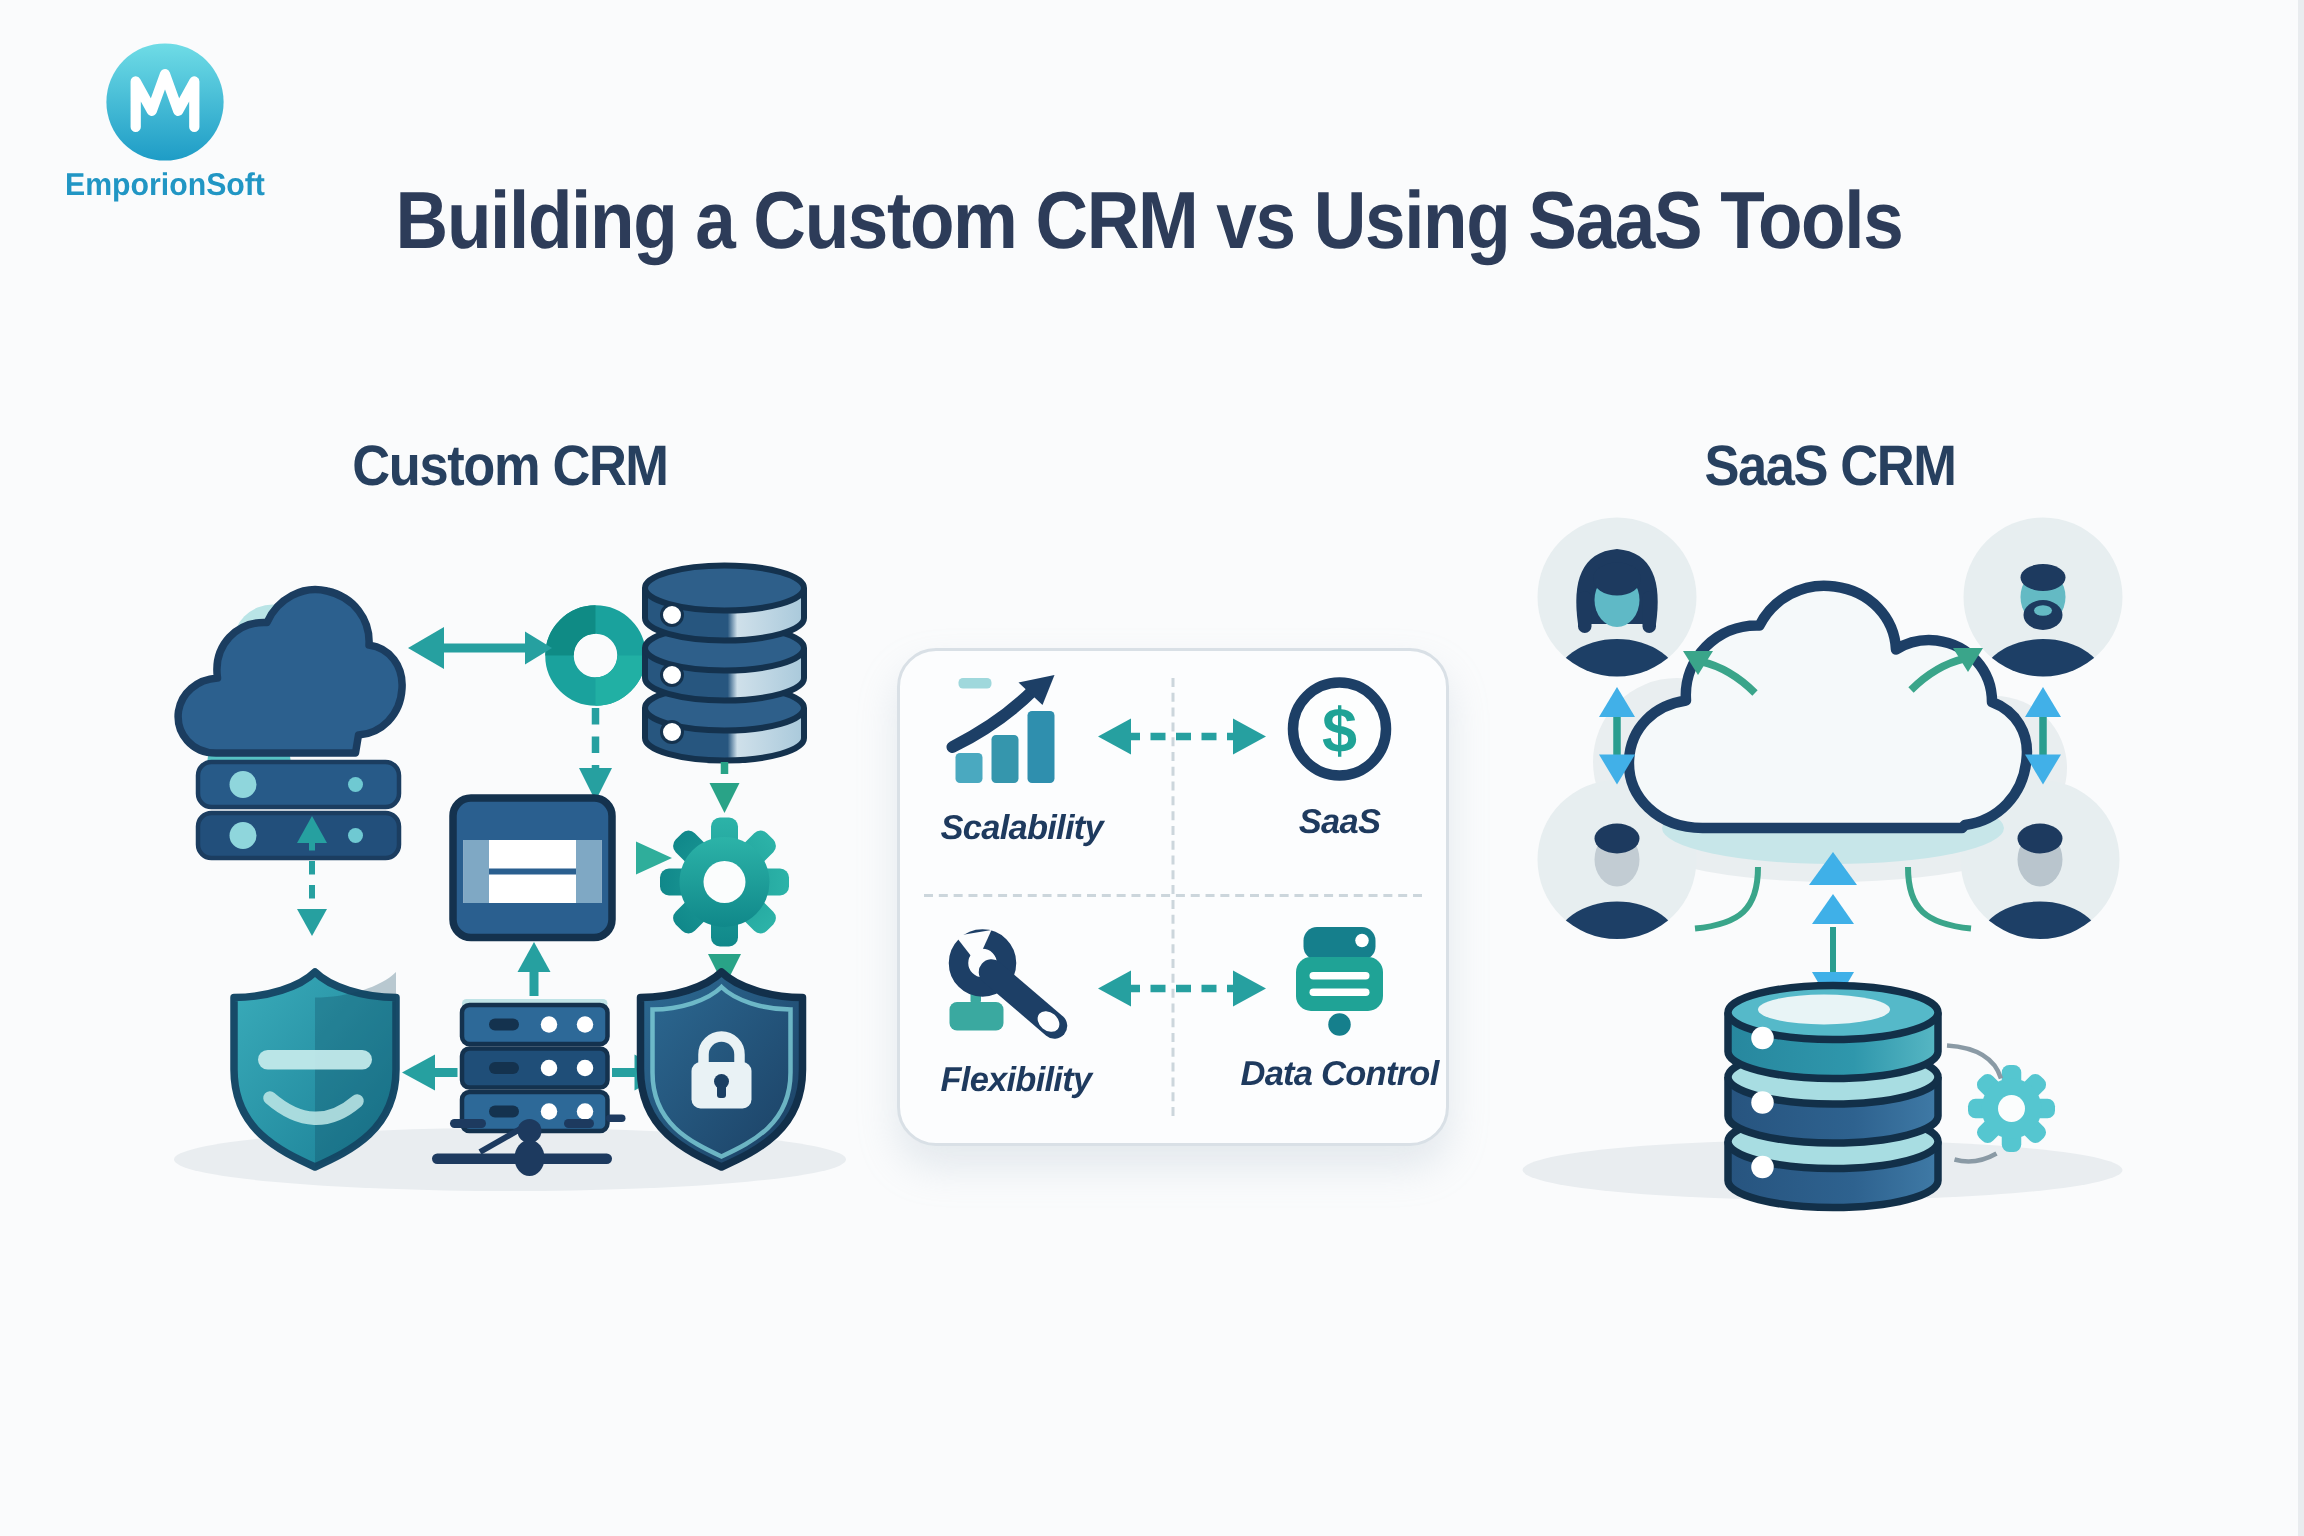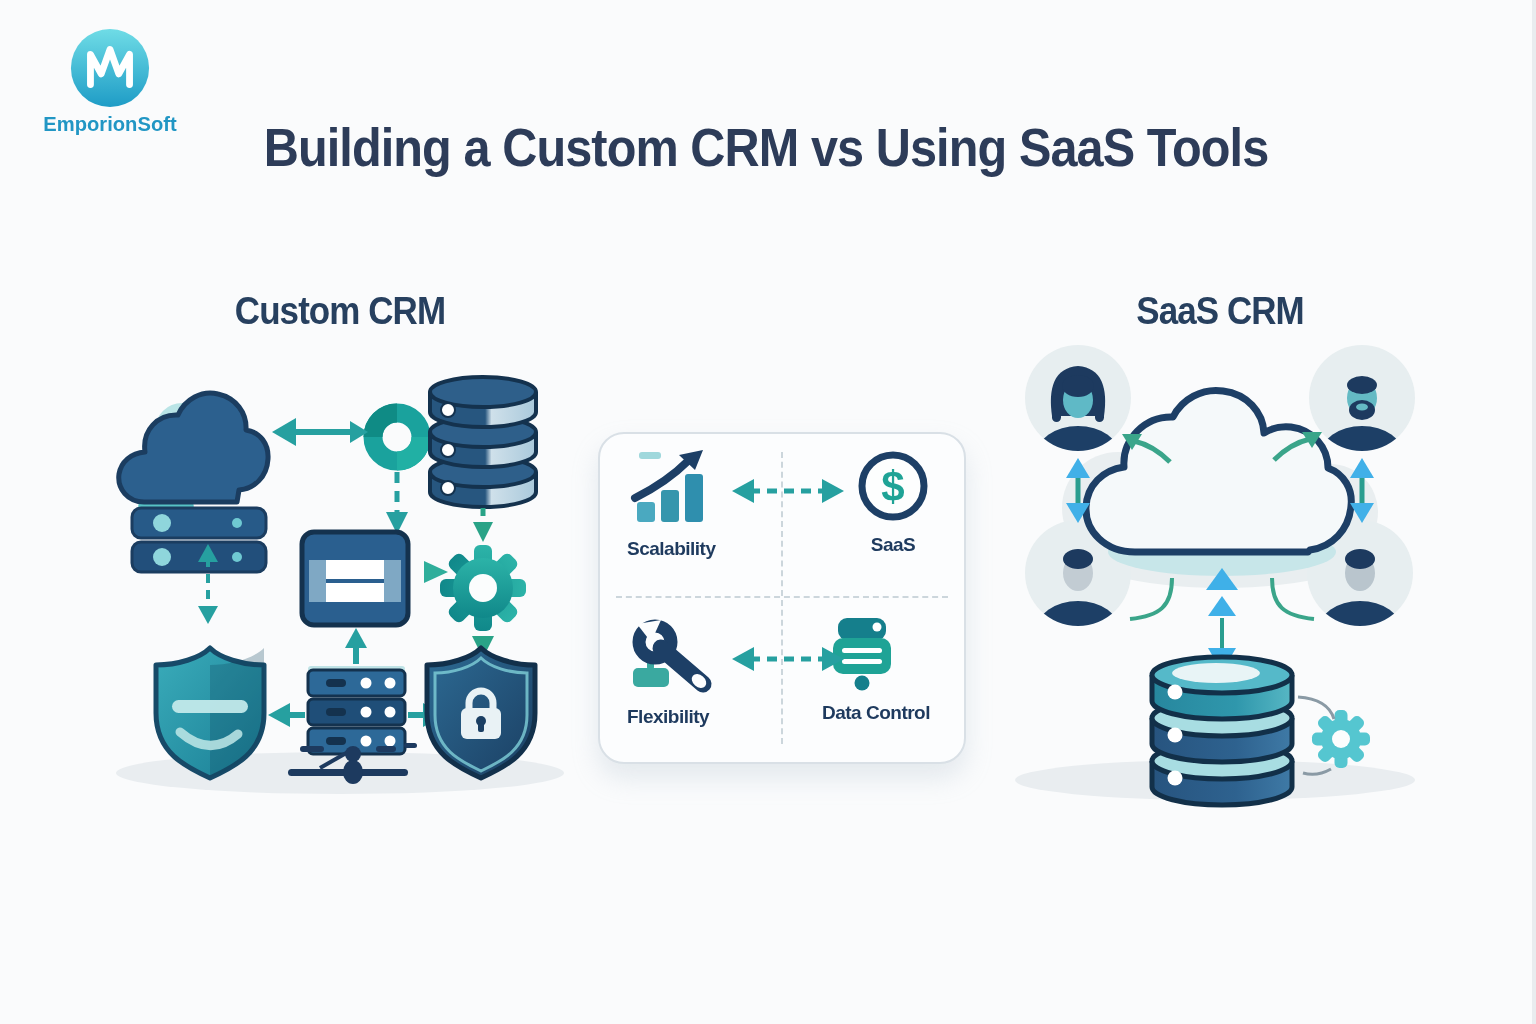--- a/index.html
+++ b/index.html
@@ -54,7 +54,7 @@
   .q-tr{left:182px;top:0;align-items:center;padding-left:40px;}
   .q-bl{left:0;top:164px;align-items:flex-start;padding-left:27px;text-align:right;}
   .q-br{left:182px;top:164px;padding-left:40px;}
-  .quad-label{font-size:19px;font-weight:bold;color:#1e3a5e;letter-spacing:-.5px;}
+  .quad-label{font-size:23px;font-weight:bold;color:#1e3a5e;letter-spacing:-.5px;font-style:italic;}
   .dash-arrow{position:absolute;width:116px;height:30px;left:130px;}
   .arrow-row1{top:42px;}
   .arrow-row2{top:210px;}

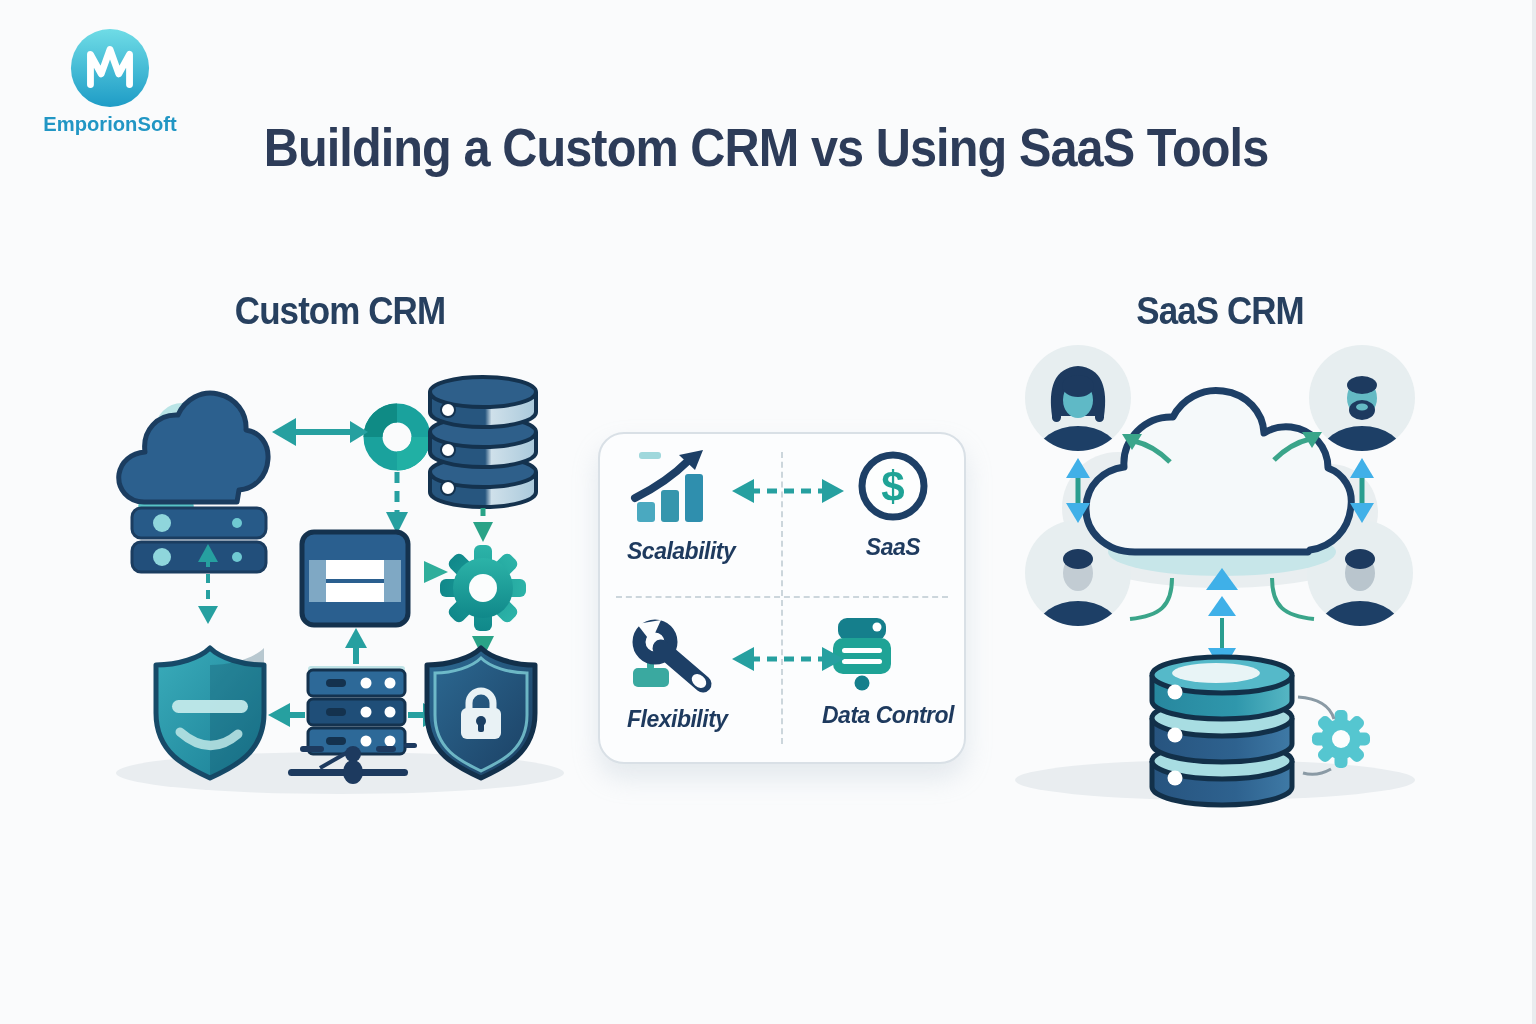--- a/index.html
+++ b/index.html
@@ -53,7 +53,7 @@
   .q-tl{left:0;top:0;align-items:flex-start;padding-left:27px;}
   .q-tr{left:182px;top:0;align-items:center;padding-left:40px;}
   .q-bl{left:0;top:164px;align-items:flex-start;padding-left:27px;text-align:right;}
-  .q-br{left:182px;top:164px;padding-left:40px;}
+  .q-br{left:182px;top:164px;align-items:center;padding-left:40px;}
   .quad-label{font-size:23px;font-weight:bold;color:#1e3a5e;letter-spacing:-.5px;font-style:italic;}
   .dash-arrow{position:absolute;width:116px;height:30px;left:130px;}
   .arrow-row1{top:42px;}

